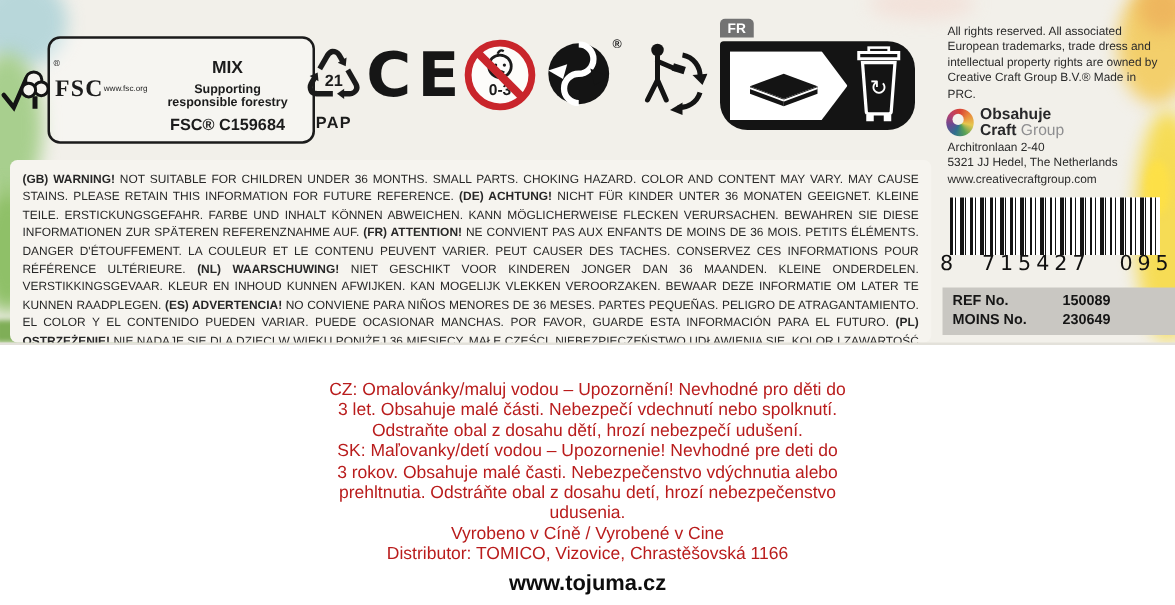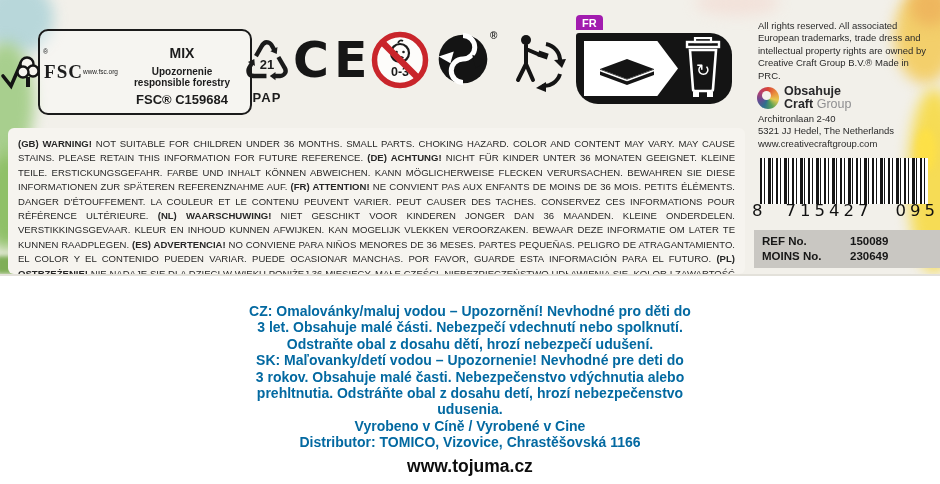--- a/index.html
+++ b/index.html
@@ -47,7 +47,7 @@
 
   
   #fr-infotri{position:absolute;left:576px;top:15px;width:156px;height:90px;}
-  #fr-tag{position:absolute;left:0;top:0;background:#a21caf;color:#fff;font-weight:bold;font-size:11px;
+  #fr-tag{position:absolute;left:0;top:0;background:#737373;color:#fff;font-weight:bold;font-size:11px;
           padding:2px 6px 1px;border-radius:4px 4px 0 0;}
   #fr-body{position:absolute;left:0;top:18px;width:156px;height:71px;background:#141414;
            border-radius:3px 22px 22px 22px;}

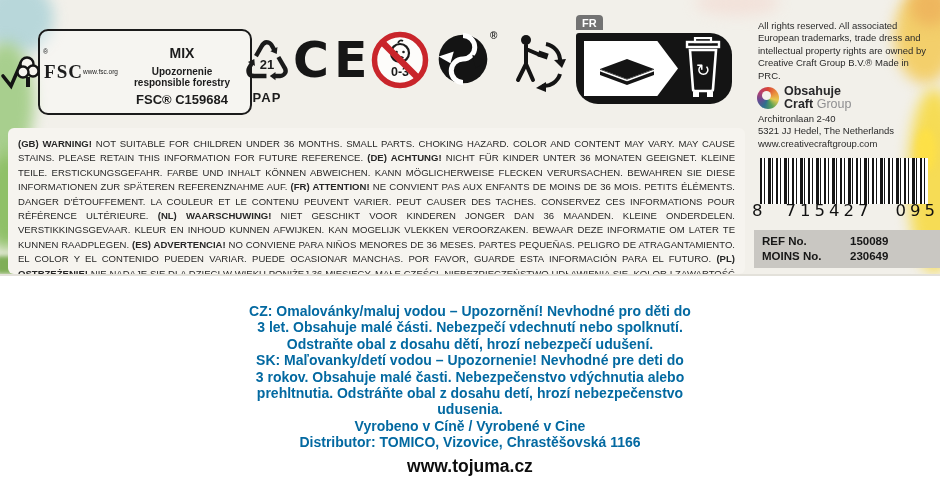--- a/index.html
+++ b/index.html
@@ -123,7 +123,7 @@
       <div id="fsc-right">
         <div class="mix">MIX</div>
         <div class="tagline">
-          <span>Upozornenie</span><br>
+          <span>Supporting</span><br>
           <span>responsible forestry</span>
         </div>
         <div class="cert">FSC® C159684</div>

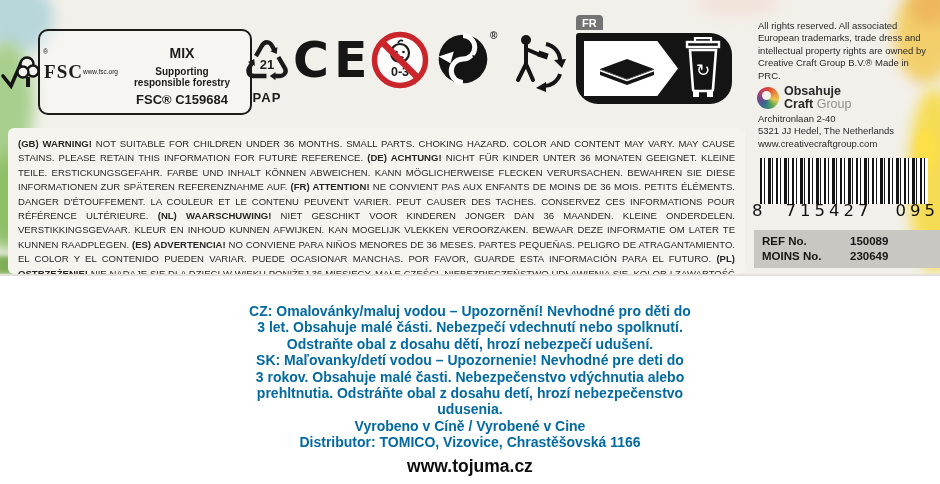--- a/index.html
+++ b/index.html
@@ -86,7 +86,7 @@
   
   #bottom-section{position:absolute;left:0;top:276px;width:940px;height:208px;background:#ffffff;
     text-align:center;padding-top:27px;box-sizing:border-box;}
-  #bottom-lines{font-weight:bold;font-size:14px;line-height:16.4px;color:#0369a1;}
+  #bottom-lines{font-weight:normal;font-size:14px;line-height:16.4px;color:#b91c1c;}
   #site-url{margin-top:5px;font-weight:bold;font-size:17.5px;color:#0d0d0d;}
 </style>
 </head>

